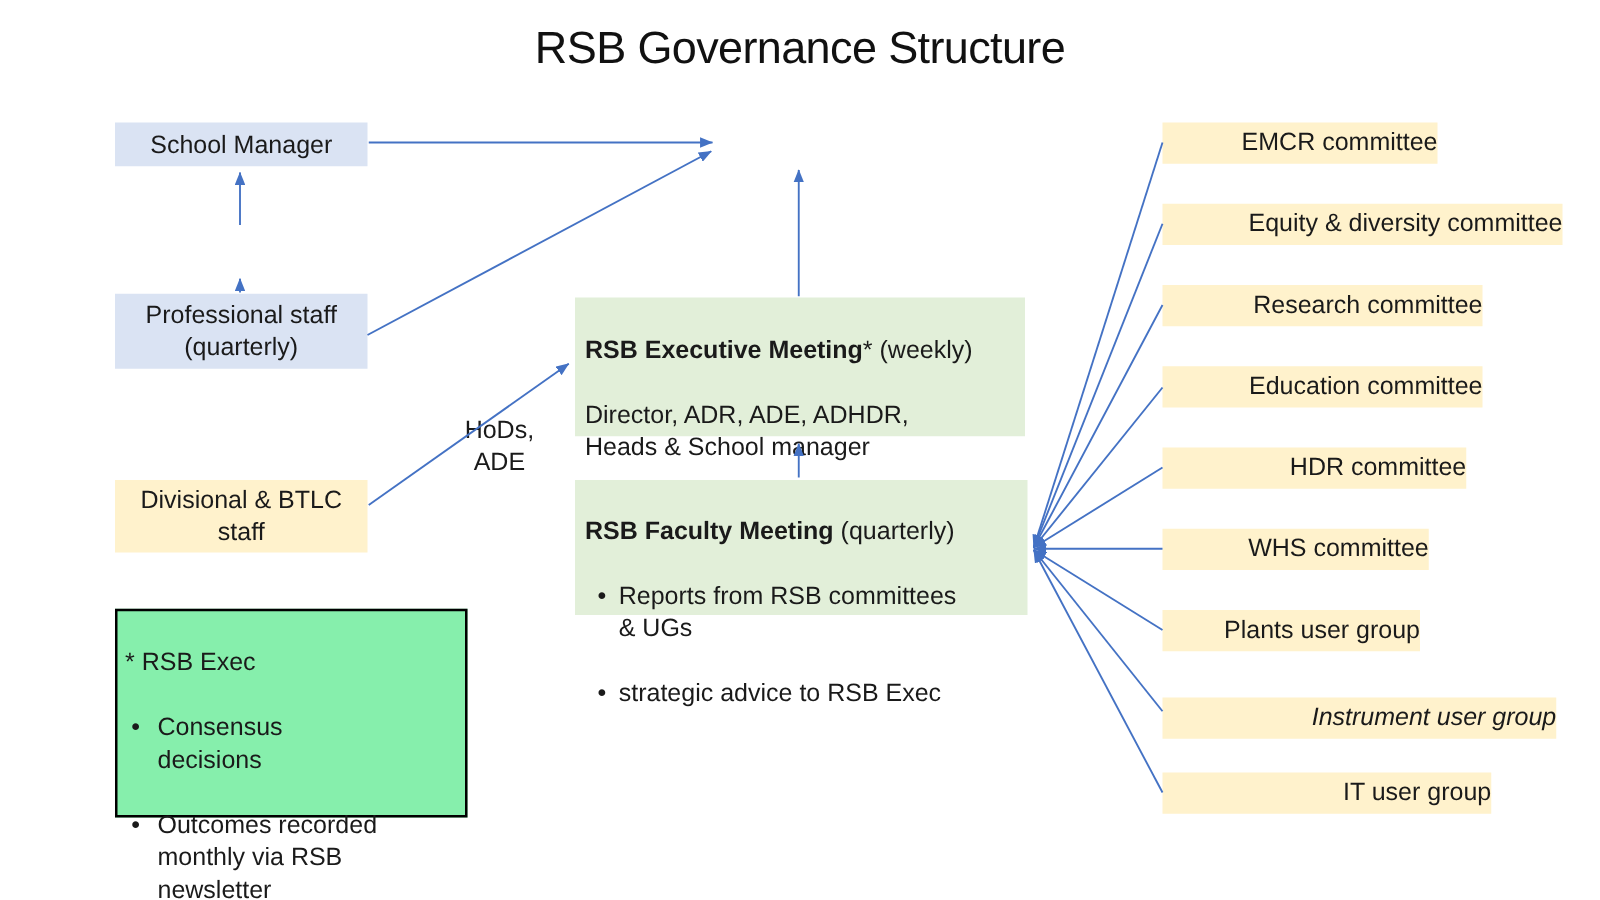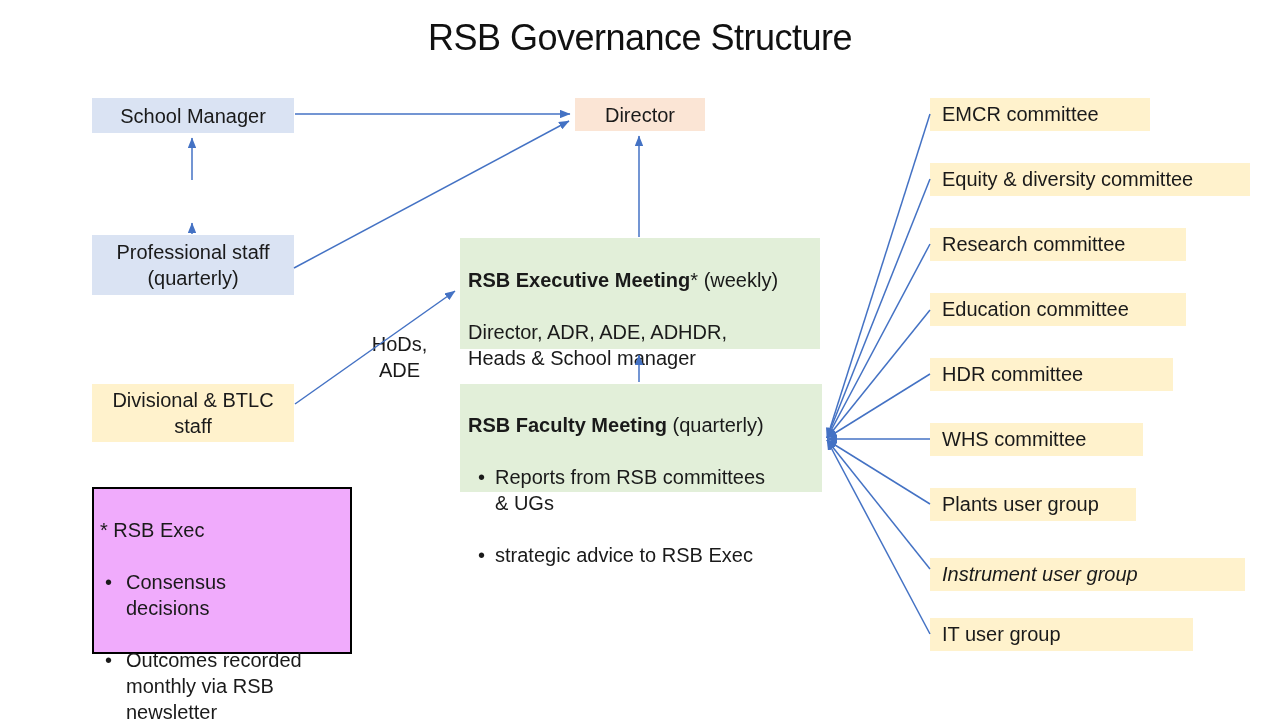--- a/index.html
+++ b/index.html
@@ -74,7 +74,6 @@
   <div class="node yellow center" id="divisional-staff">Divisional &amp; BTLC
 staff</div>
 
-  <div class="node peach center" id="director">Director</div>
 
   <div class="node" id="hods-label">HoDs,
 ADE</div>

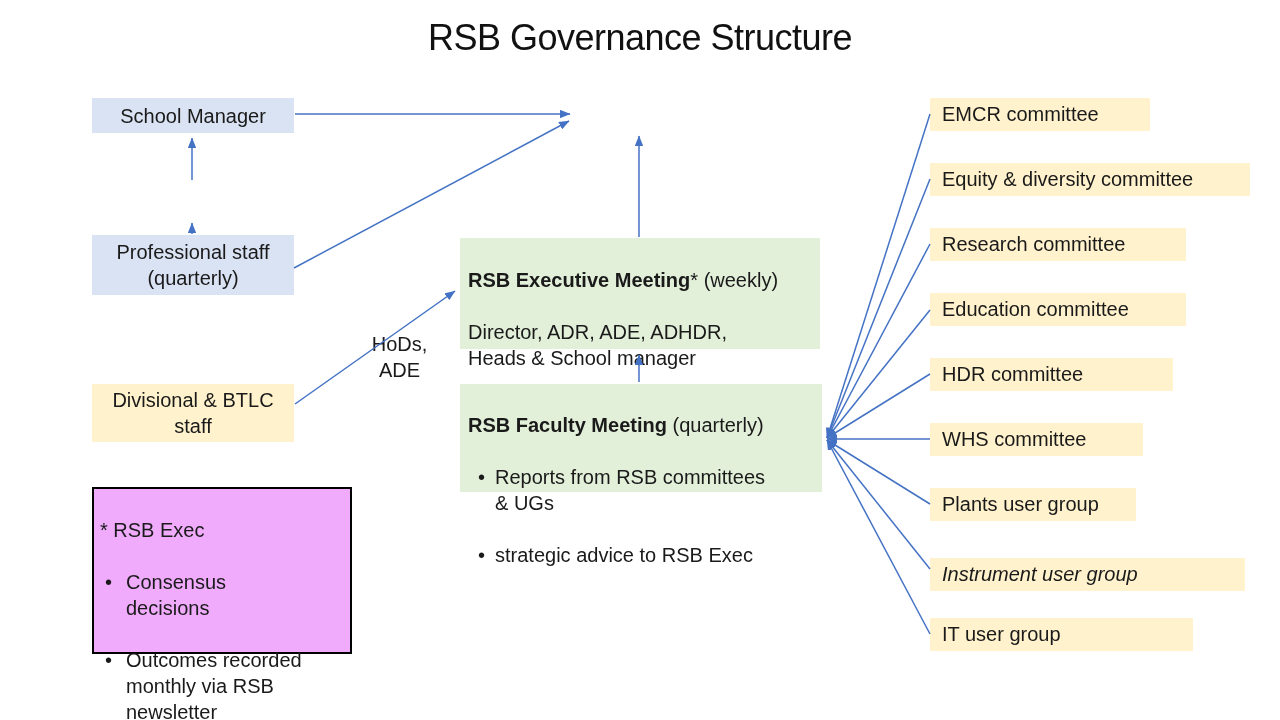--- a/index.html
+++ b/index.html
@@ -47,7 +47,7 @@
   #note-box .bullet .dot { width:26px; flex:0 0 26px; padding-left:5px; }
 
   
-  .rbox { left:930px; height:33px; line-height:33px; padding-left:12px; white-space:nowrap; }
+  .rbox { left:930px; height:33px; line-height:33px; padding-left:12px; white-space:nowrap;text-align:right; }
   #r0 { top:98px;  width:220px; }
   #r1 { top:163px; width:320px; }
   #r2 { top:228px; width:256px; }

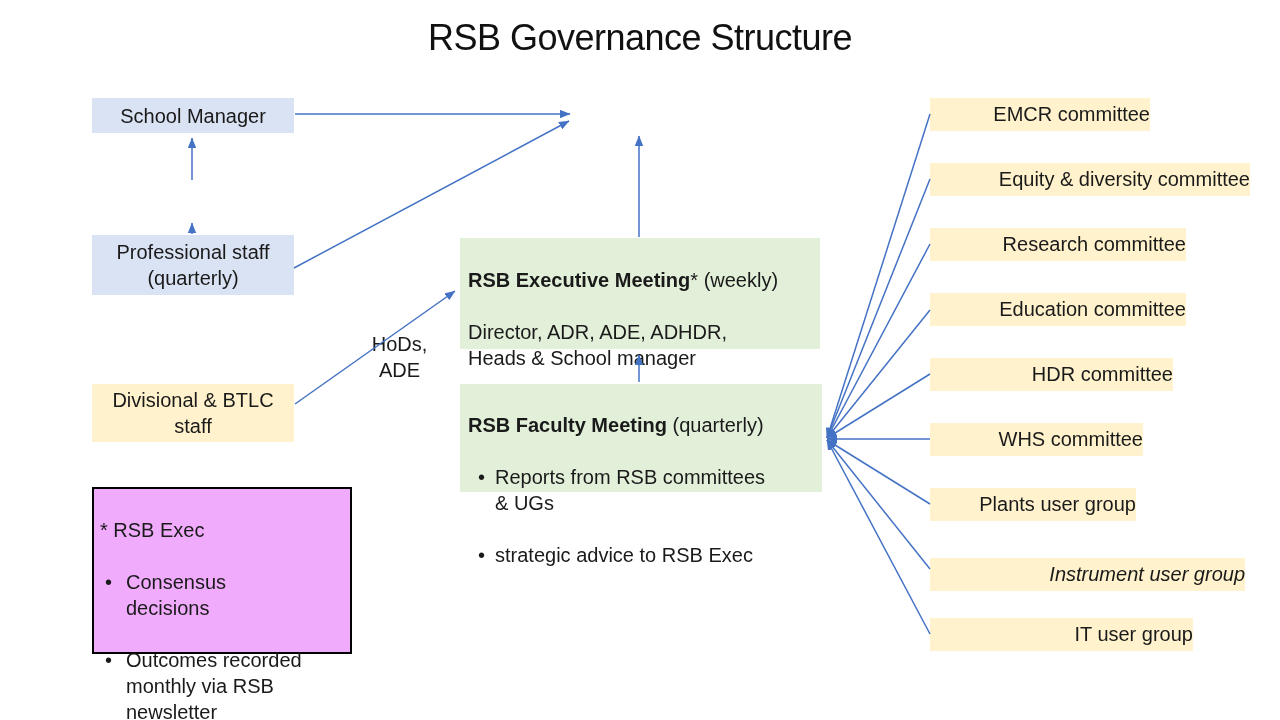--- a/index.html
+++ b/index.html
@@ -42,8 +42,8 @@
   .bullet .btxt { white-space:pre-line; }
 
   
-  #note-box { left:92px; top:487px; width:260px; height:167px; border:2px solid #000;
-              background:#f0abfc; padding:2px 6px; }
+  #note-box { left:92px; top:487px; width:282px; height:167px; border:2px solid #000;
+              background:#86efac; padding:2px 6px; }
   #note-box .bullet .dot { width:26px; flex:0 0 26px; padding-left:5px; }
 
   

